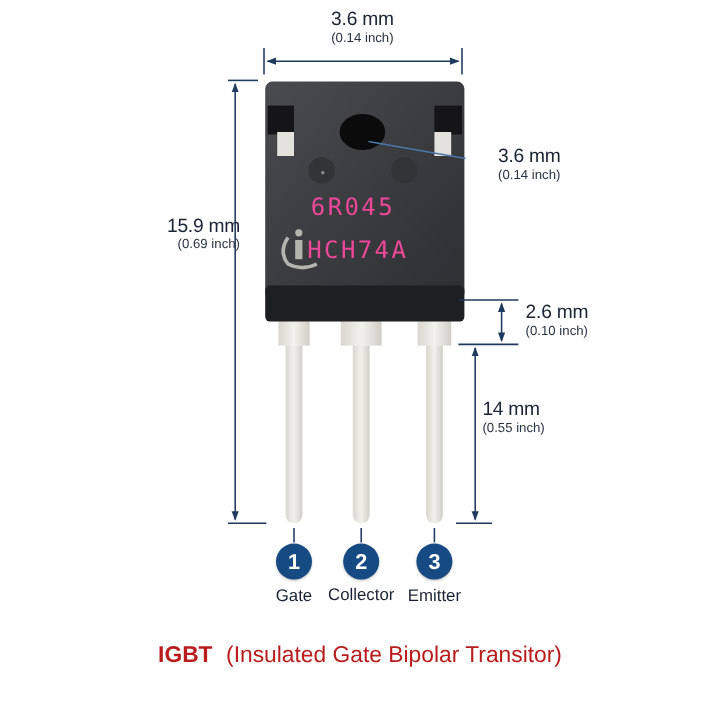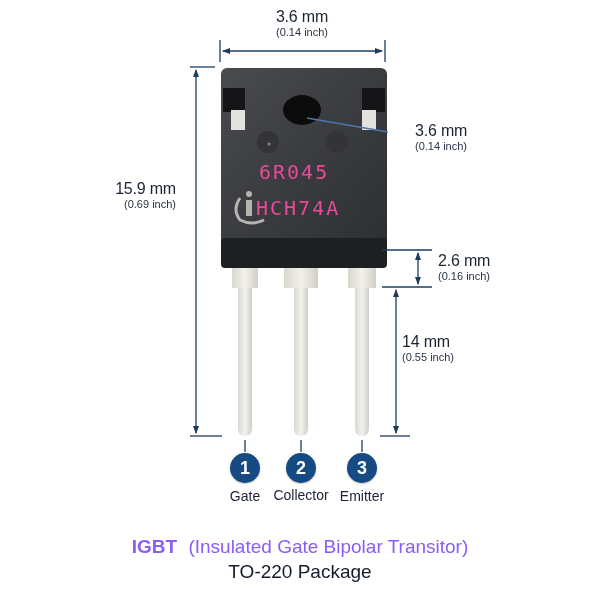--- a/index.html
+++ b/index.html
@@ -115,7 +115,7 @@
   <div class="dim-sub">(0.14 inch)</div>
 </div>
 
-<div class="abs" style="left:92px; top:180px; width:84px; text-align:right;">
+<div class="abs" style="left:116px; top:180px; width:84px; text-align:right;">
   <div class="dim-main">15.9 mm</div>
   <div class="dim-sub">(0.69 inch)</div>
 </div>

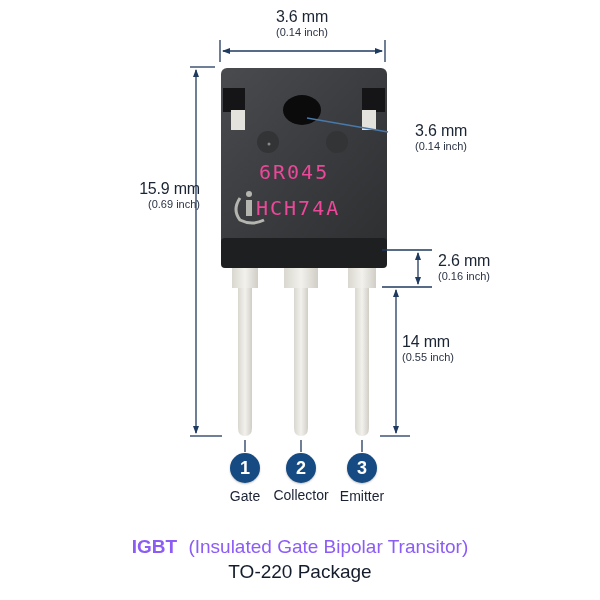--- a/index.html
+++ b/index.html
@@ -127,7 +127,7 @@
 
 <div class="abs" style="left:438px; top:252px;">
   <div class="dim-main">2.6 mm</div>
-  <div class="dim-sub">(0.16 inch)</div>
+  <div class="dim-sub">(0.10 inch)</div>
 </div>
 
 <div class="abs" style="left:402px; top:333px;">

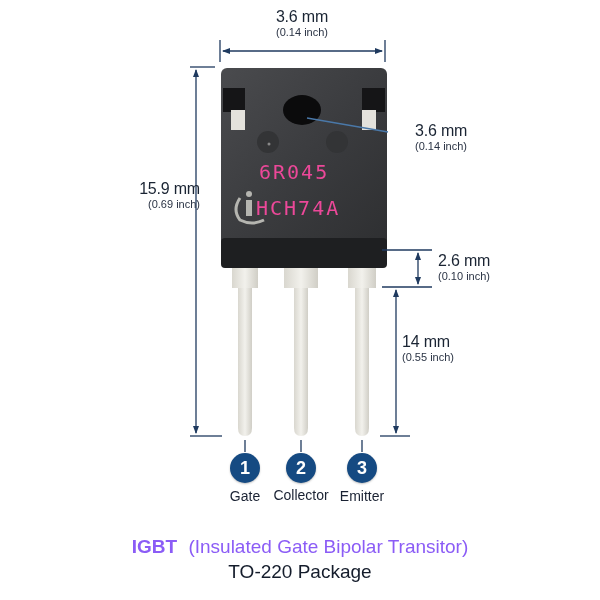--- a/index.html
+++ b/index.html
@@ -16,7 +16,7 @@
       box-shadow: 0 1px 2px rgba(0,0,0,0.25);
     }
     .pin-label { font-size: 14px; color: #1a2233; white-space: nowrap; text-align: center; }
-    .title1 { font-size: 19px; color: #8b5cf6; white-space: nowrap; text-align: center; }
+    .title1 { font-size: 19px; color: #b91c1c; white-space: nowrap; text-align: center; }
     .title1 b { font-weight: bold; }
     .title2 { font-size: 19px; color: #141c2b; white-space: nowrap; text-align: center; }
     .marking { font-family: "DejaVu Sans Mono", monospace; color: #ec4899; letter-spacing: 2px; }

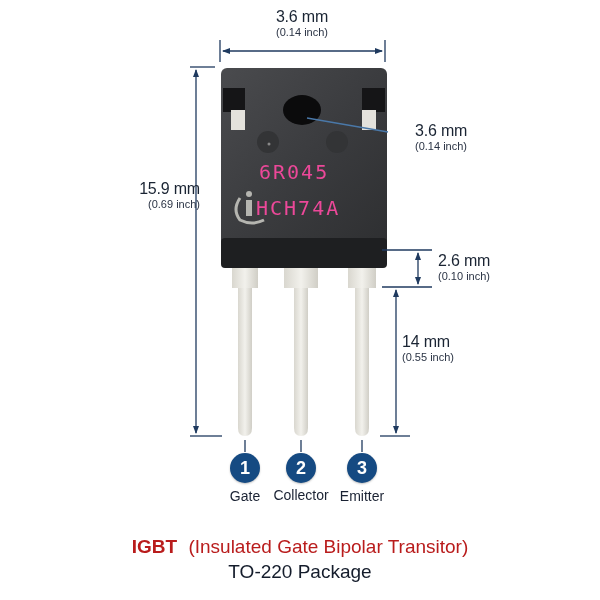--- a/index.html
+++ b/index.html
@@ -153,7 +153,6 @@
     <b>IGBT</b>
     <span style="margin-left:6px;">(Insulated Gate Bipolar Transitor)</span>
   </div>
-  <div class="title2" style="margin-top:3px;">TO-220 Package</div>
 </div>
 
 </body></html>

